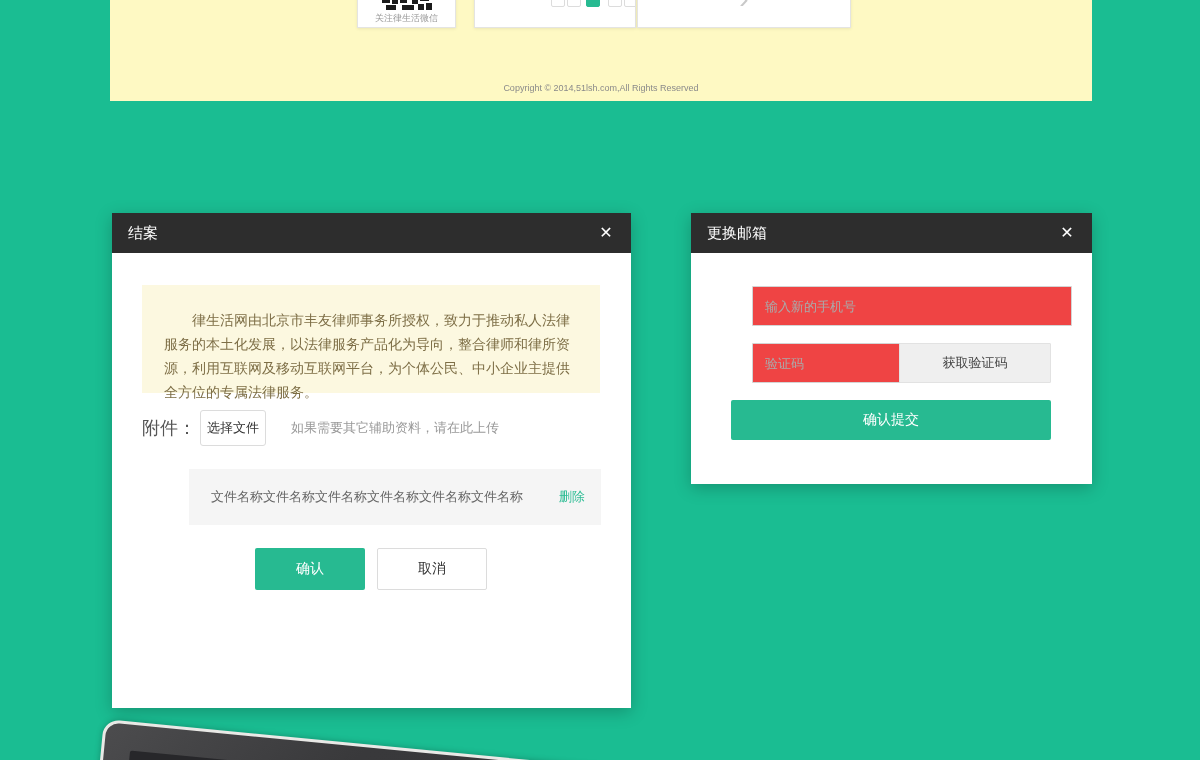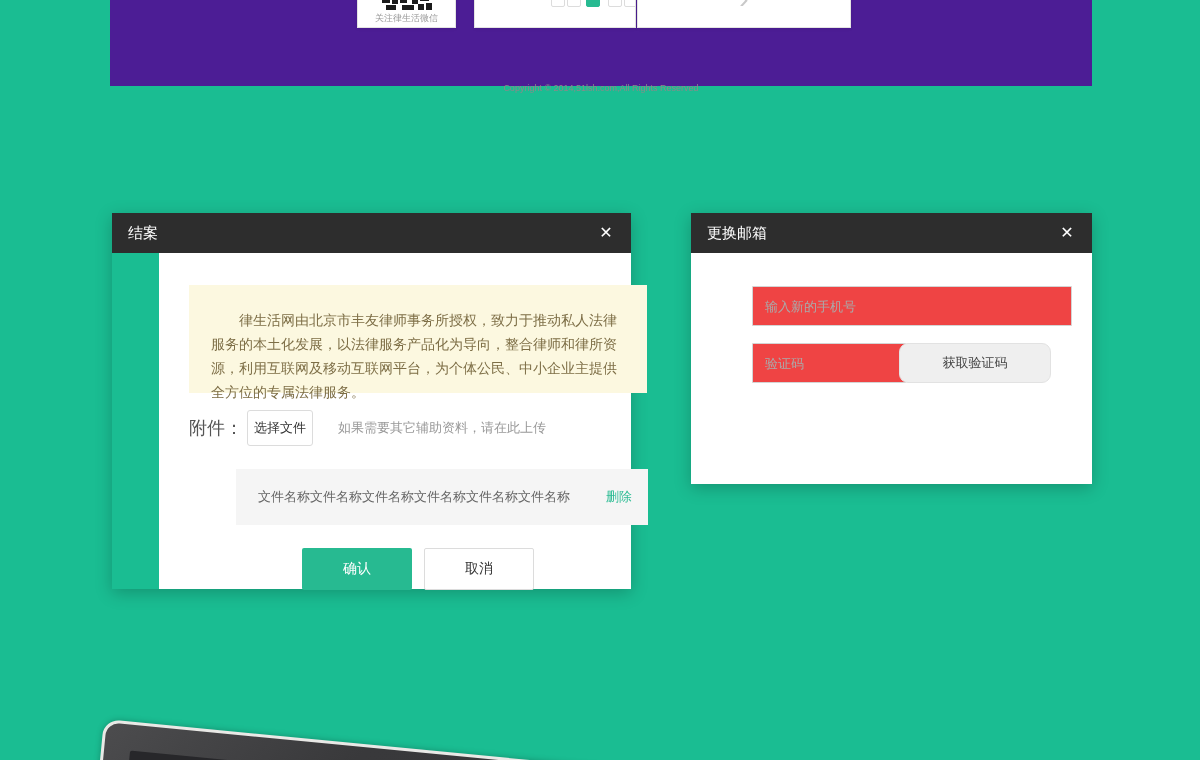--- a/index.html
+++ b/index.html
@@ -13,8 +13,8 @@
 
   
   .top-section {
-    position:absolute; left:110px; top:0; width:982px; height:86px;
-    background:#4c1d95;
+    position:absolute; left:110px; top:0; width:982px; height:101px;
+    background:#fef9c3;
   }
   .mini-card {
     position:absolute; background:#fff; border:1px solid #e4e4e2;

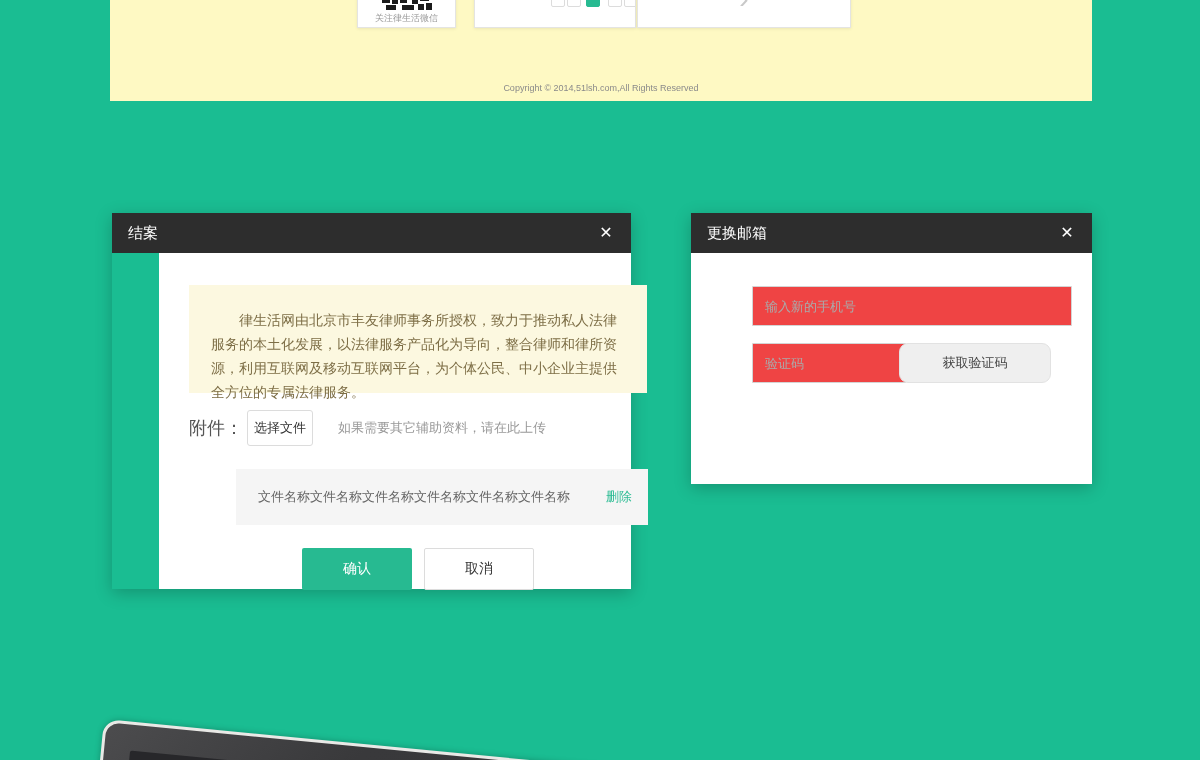--- a/index.html
+++ b/index.html
@@ -62,7 +62,7 @@
   .modal-body { position:relative; background:#fff; }
 
   .modal-close-case { left:112px; top:213px; width:519px; }
-  .modal-close-case .modal-body { height:336px;margin-left:47px; }
+  .modal-close-case .modal-body { height:455px; }
 
   .notice-box {
     position:absolute; left:30px; top:32px; width:458px; height:108px;

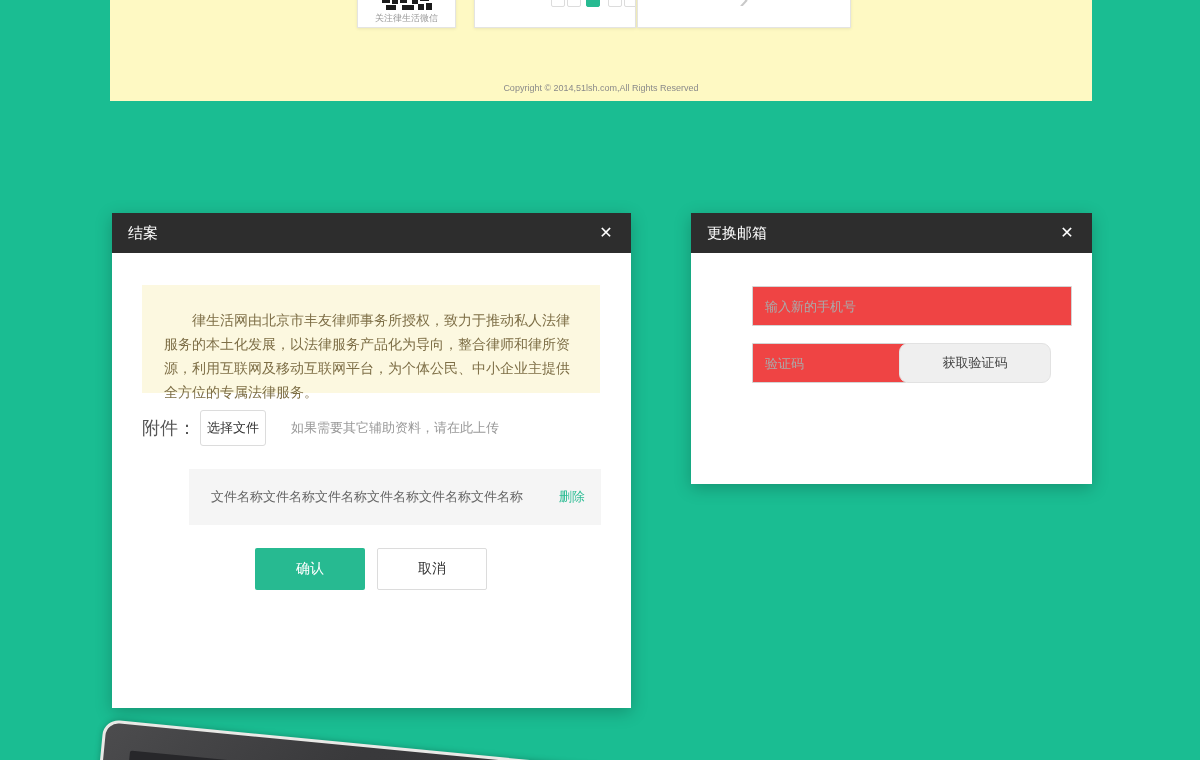--- a/index.html
+++ b/index.html
@@ -116,7 +116,7 @@
   .get-code-btn {
     position:absolute; left:208px; top:90px; width:152px; height:40px;
     background:#efefef; border:1px solid #e2e2e2; color:#444;
-    font-size:13px; border-radius:9px;
+    font-size:13px; border-radius:1px;
   }
   .submit-btn {
     position:absolute; left:40px; top:147px; width:320px; height:40px;

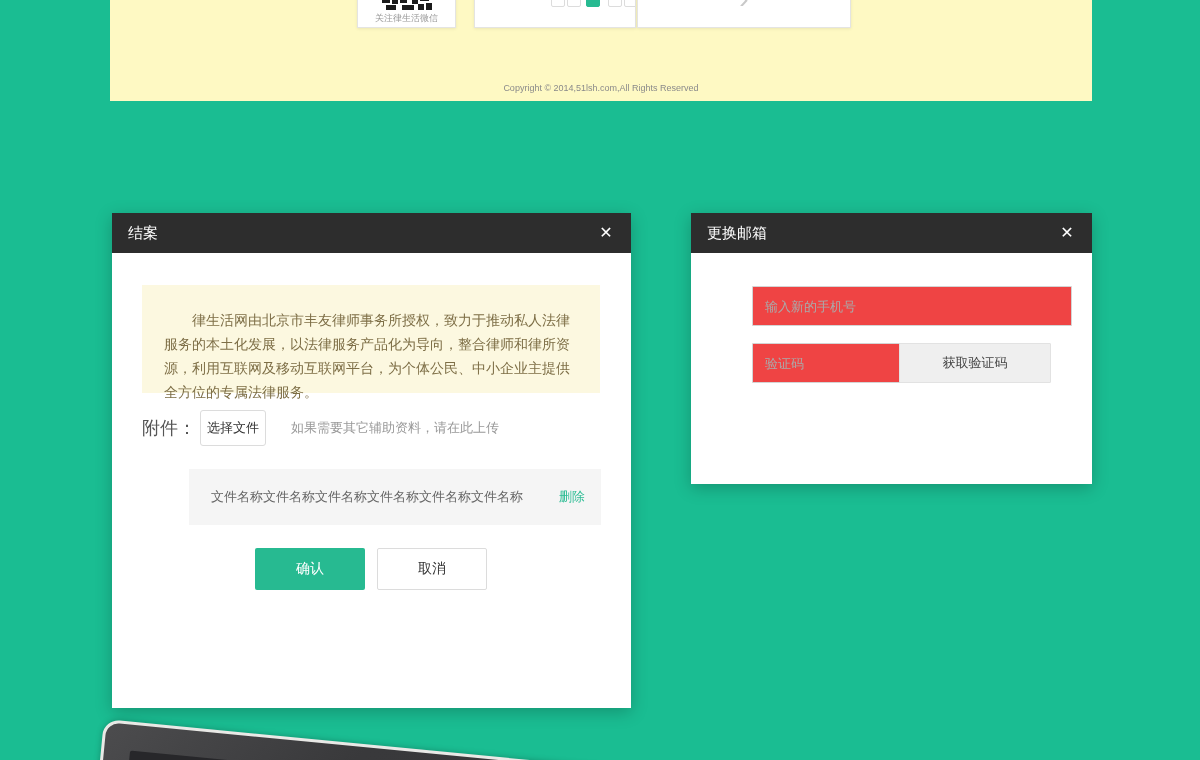--- a/index.html
+++ b/index.html
@@ -209,6 +209,7 @@
     <input class="text-input phone-input" placeholder="输入新的手机号" style="">
     <input class="text-input code-input" placeholder="验证码" style="">
     <button class="btn get-code-btn">获取验证码</button>
+    <button class="btn submit-btn">确认提交</button>
   </div>
 </div>
 

